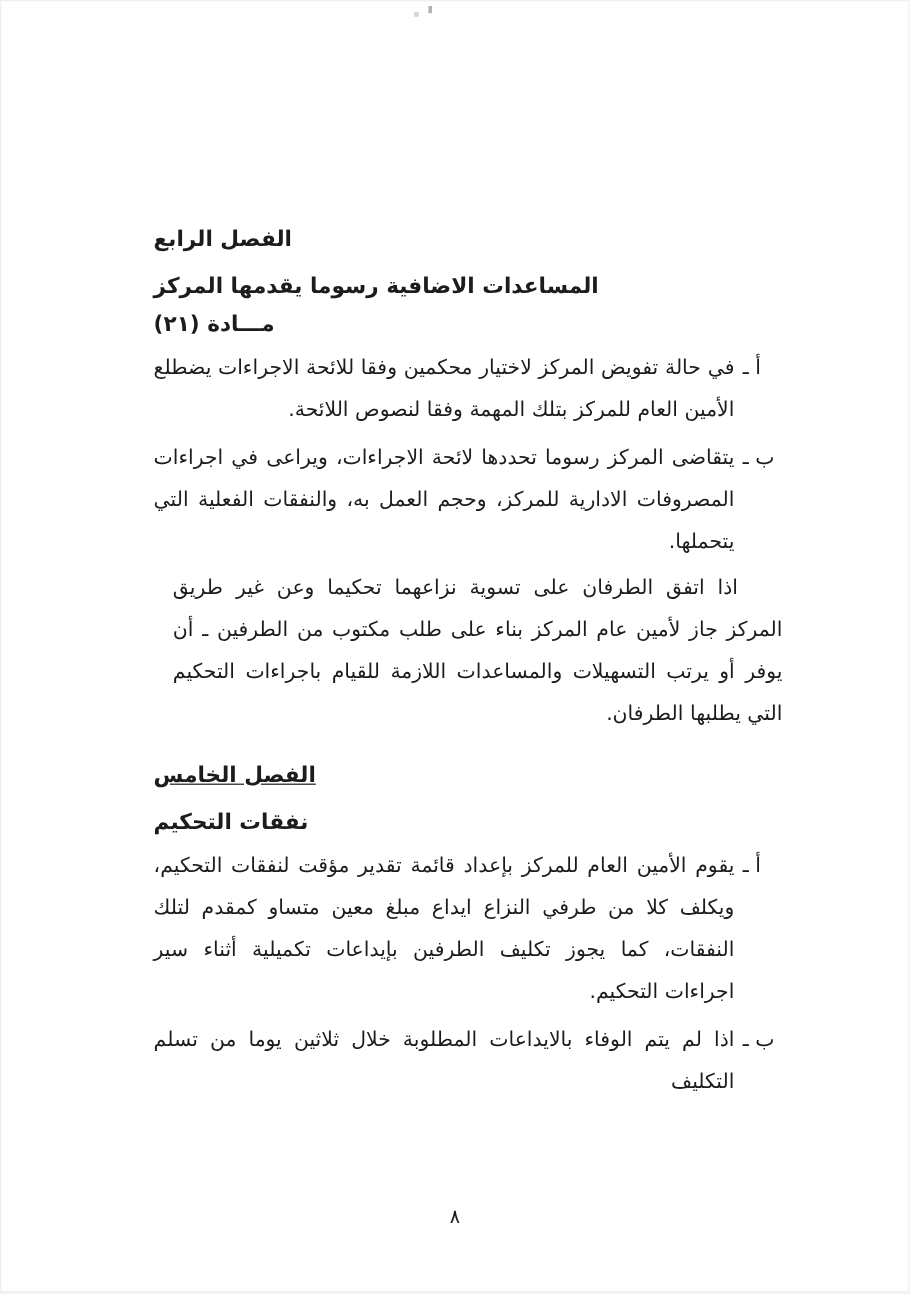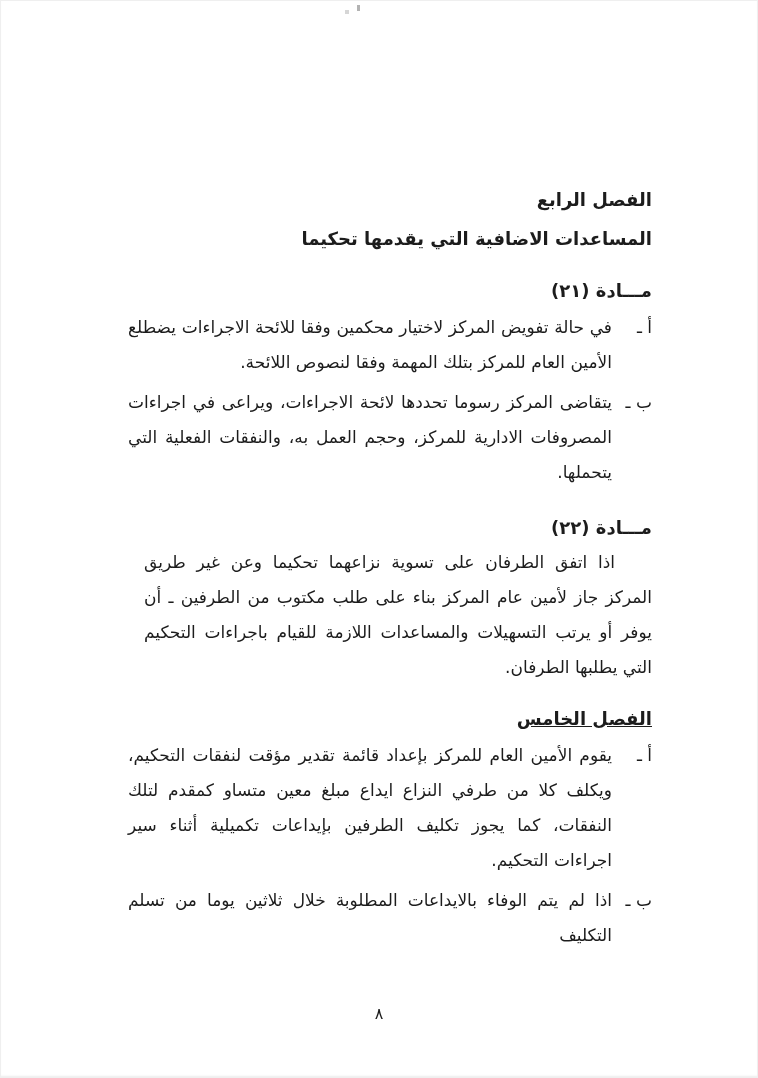--- a/index.html
+++ b/index.html
@@ -45,7 +45,7 @@
   .heading {
     font-size: 18px;
     font-weight: bold;
-    text-align: right;
+    text-align: left;
     line-height: 28px;
     margin: 0;
   }

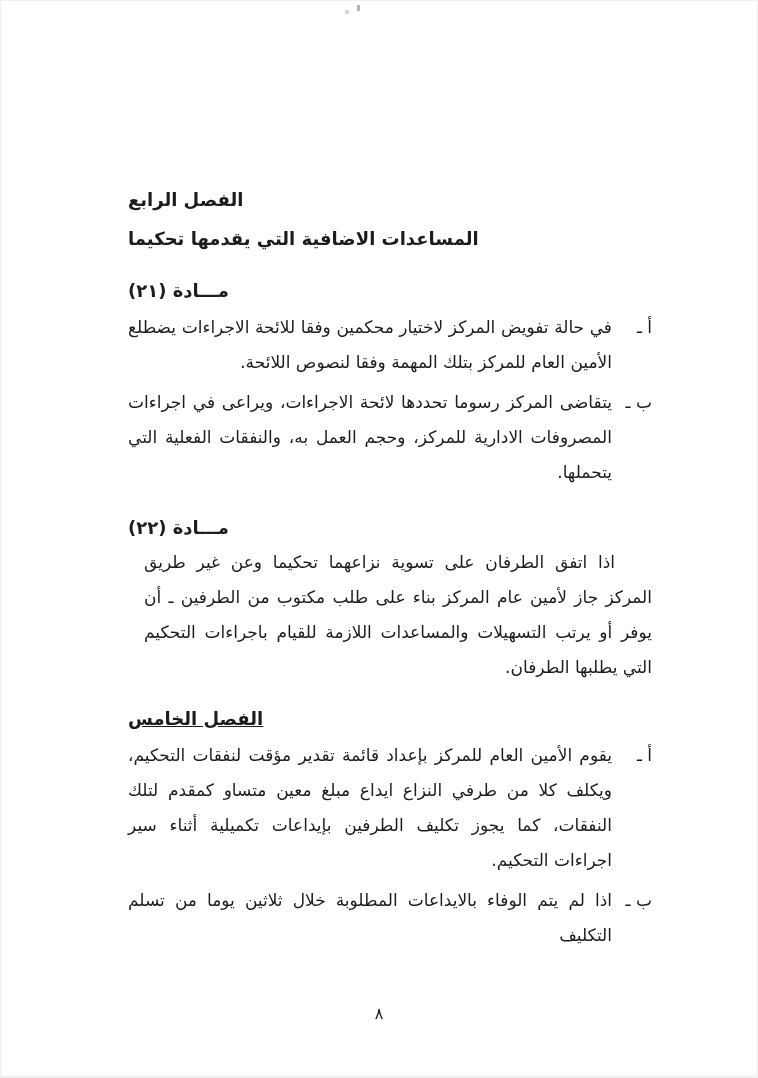--- a/index.html
+++ b/index.html
@@ -96,7 +96,7 @@
   <div class="content">
 
     <div class="heading">الفصل الرابع</div>
-    <div class="heading subtitle">المساعدات الاضافية التي يقدمها تحكيما</div>
+    <div class="heading subtitle">المساعدات الاضافية رسوما يقدمها المركز</div>
 
     <div class="heading article">مـــادة (٢١)</div>
 

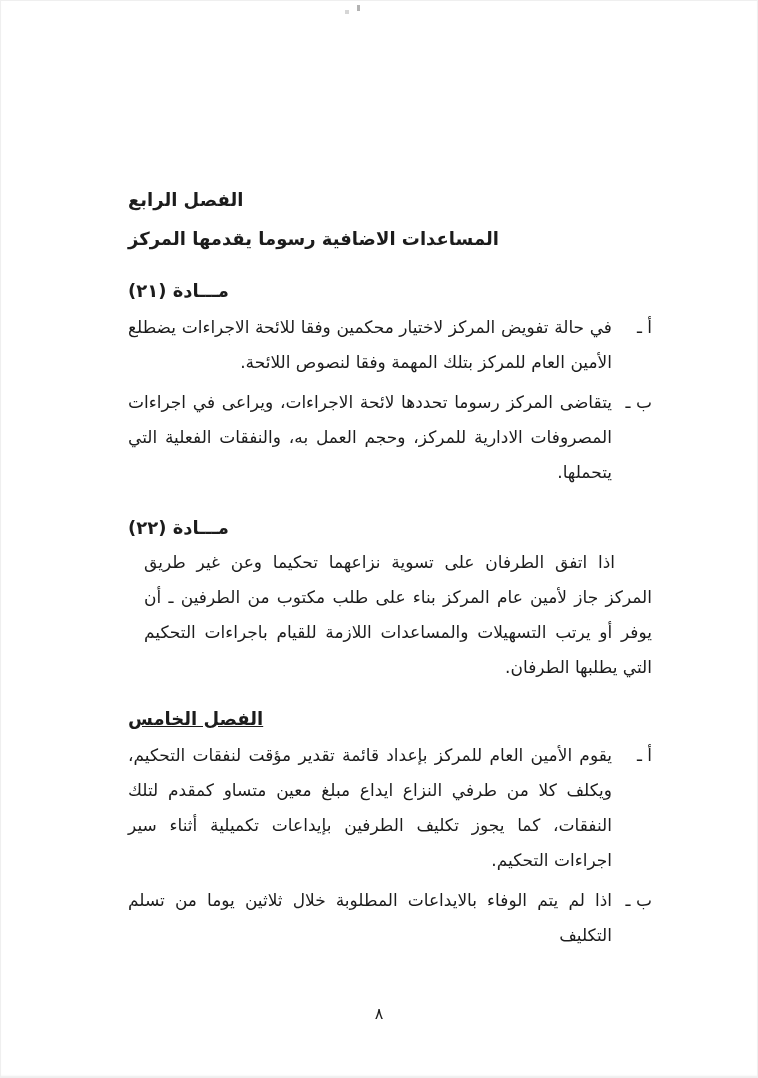--- a/index.html
+++ b/index.html
@@ -50,7 +50,7 @@
     margin: 0;
   }
   .heading.subtitle  { margin-top: 11px; }
-  .heading.article   { margin-top: 24px; }
+  .heading.article   { margin-top: 4px; }
   .heading.chapter5  { margin-top: 20px; text-decoration: underline; }
   .body-text {
     font-size: 17px;

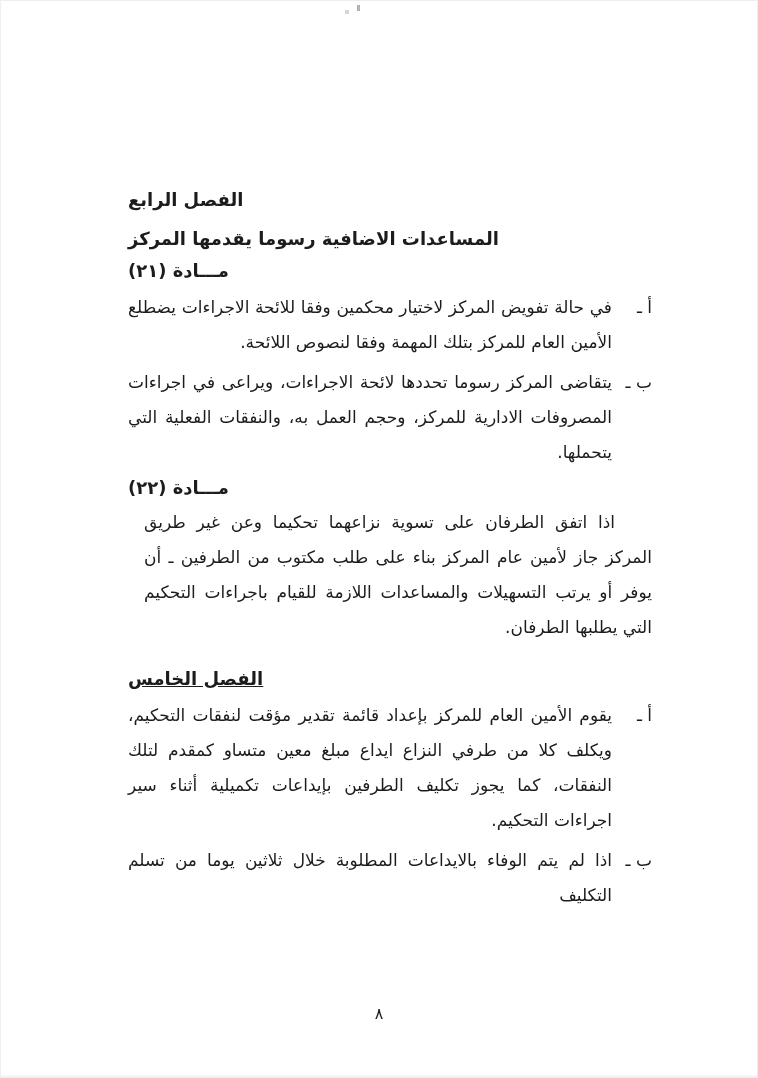--- a/index.html
+++ b/index.html
@@ -64,7 +64,7 @@
   .list-item .marker {
     flex: 0 0 33px;
     white-space: nowrap;
-    text-align: right;
+    text-align: left;
   }
   .list-item .item-text {
     flex: 1;

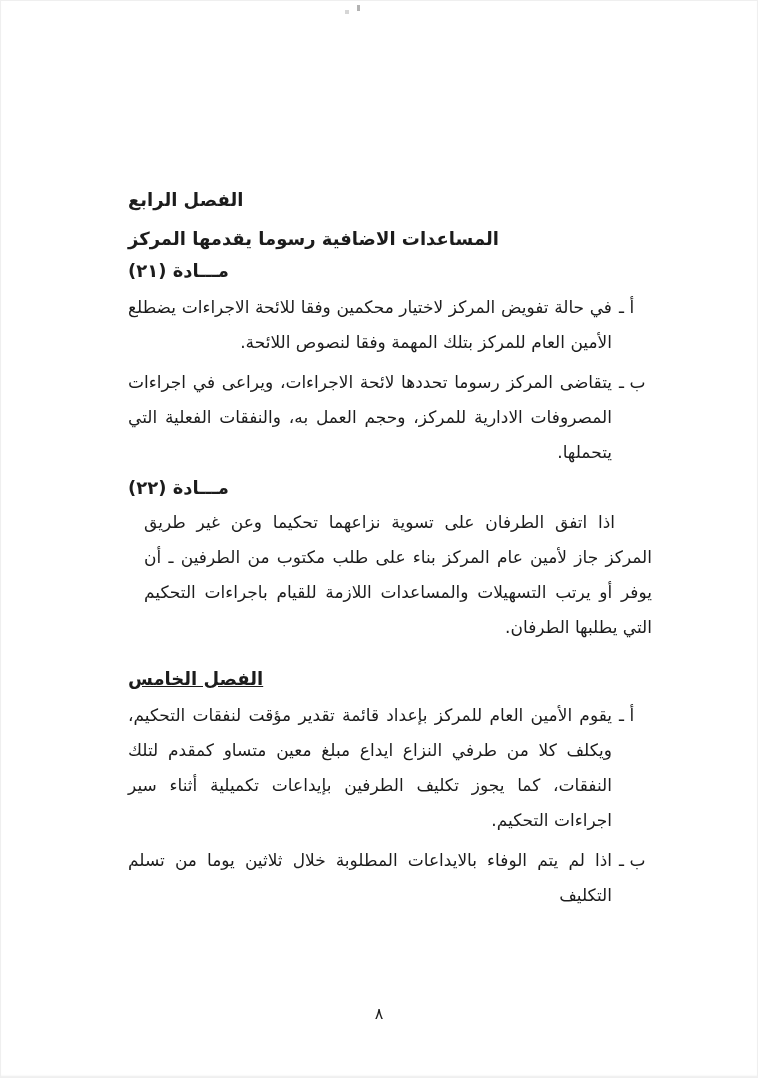--- a/index.html
+++ b/index.html
@@ -110,7 +110,6 @@
       <span class="item-text">يتقاضى المركز رسوما تحددها لائحة الاجراءات، ويراعى في اجراءات المصروفات الادارية للمركز، وحجم العمل به، والنفقات الفعلية التي يتحملها.</span>
     </div>
 
-    <div class="heading article">مـــادة (٢٢)</div>
 
     <p class="body-text para">اذا اتفق الطرفان على تسوية نزاعهما تحكيما وعن غير طريق المركز جاز لأمين عام المركز بناء على طلب مكتوب من الطرفين ـ أن يوفر أو يرتب التسهيلات والمساعدات اللازمة للقيام باجراءات التحكيم التي يطلبها الطرفان.</p>
 

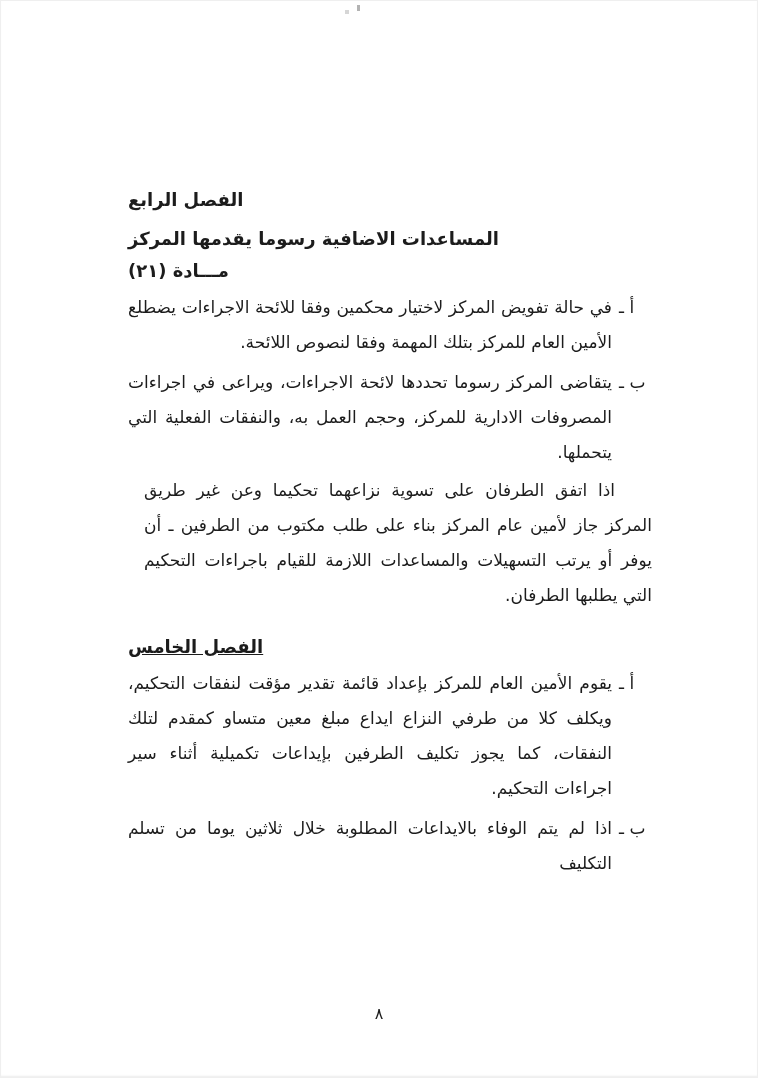--- a/index.html
+++ b/index.html
@@ -114,6 +114,7 @@
     <p class="body-text para">اذا اتفق الطرفان على تسوية نزاعهما تحكيما وعن غير طريق المركز جاز لأمين عام المركز بناء على طلب مكتوب من الطرفين ـ أن يوفر أو يرتب التسهيلات والمساعدات اللازمة للقيام باجراءات التحكيم التي يطلبها الطرفان.</p>
 
     <div class="heading chapter5">الفصل الخامس</div>
+    <div class="heading subtitle">نفقات التحكيم</div>
 
 
     <div class="body-text list-item">

